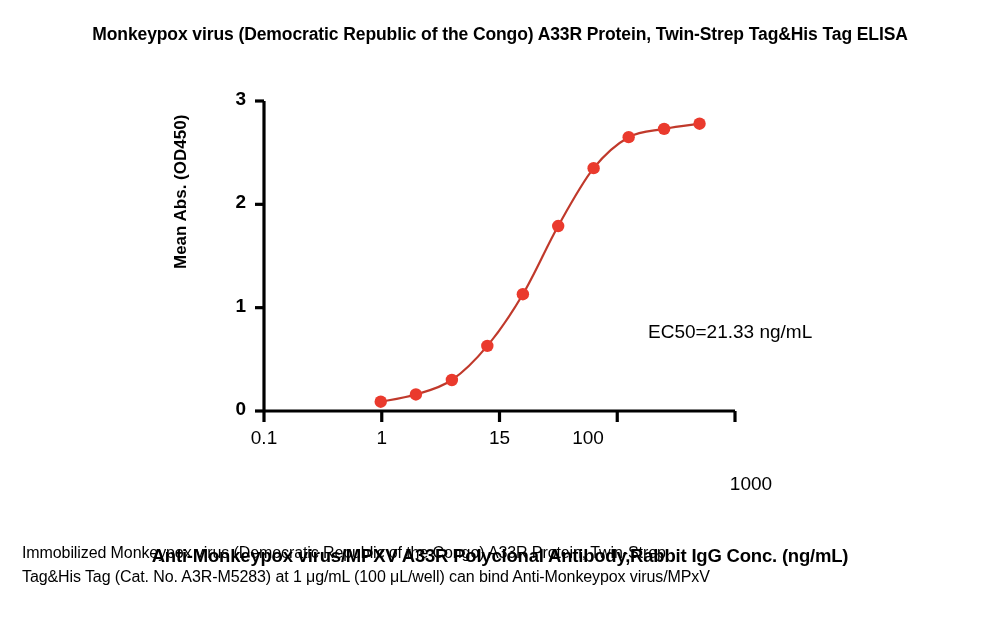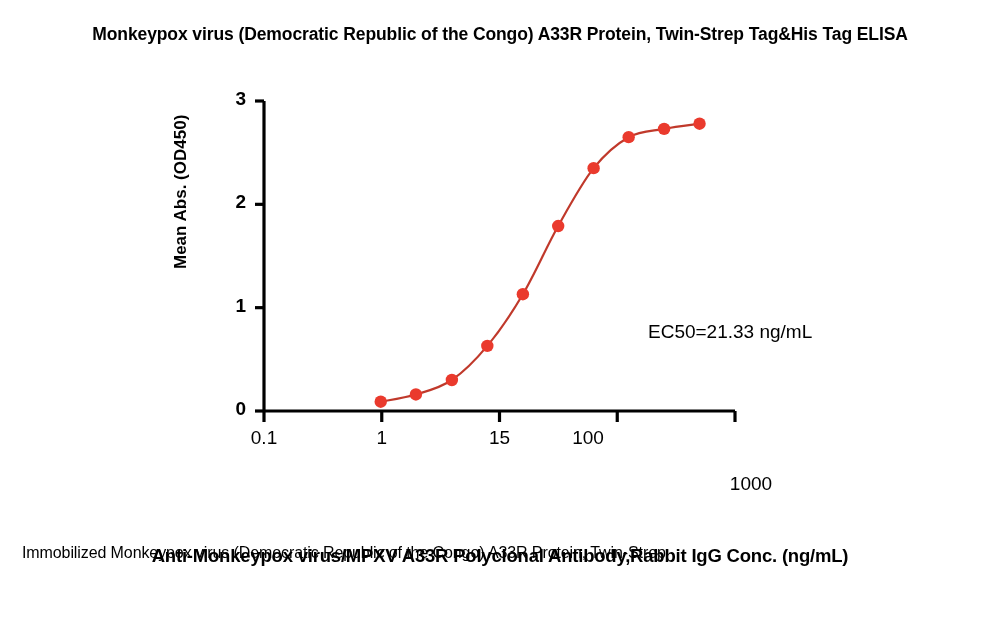--- a/index.html
+++ b/index.html
@@ -185,6 +185,7 @@
 
   <div class="caption">
     <span class="caption-line">Immobilized Monkeypox virus (Democratic Republic of the Congo) A33R Protein, Twin-Strep</span>
+    <span class="caption-line">Tag&amp;His Tag (Cat. No. A3R-M5283) at 1 μg/mL (100 μL/well) can bind Anti-Monkeypox virus/MPxV</span>
   </div>
 
 </div>

